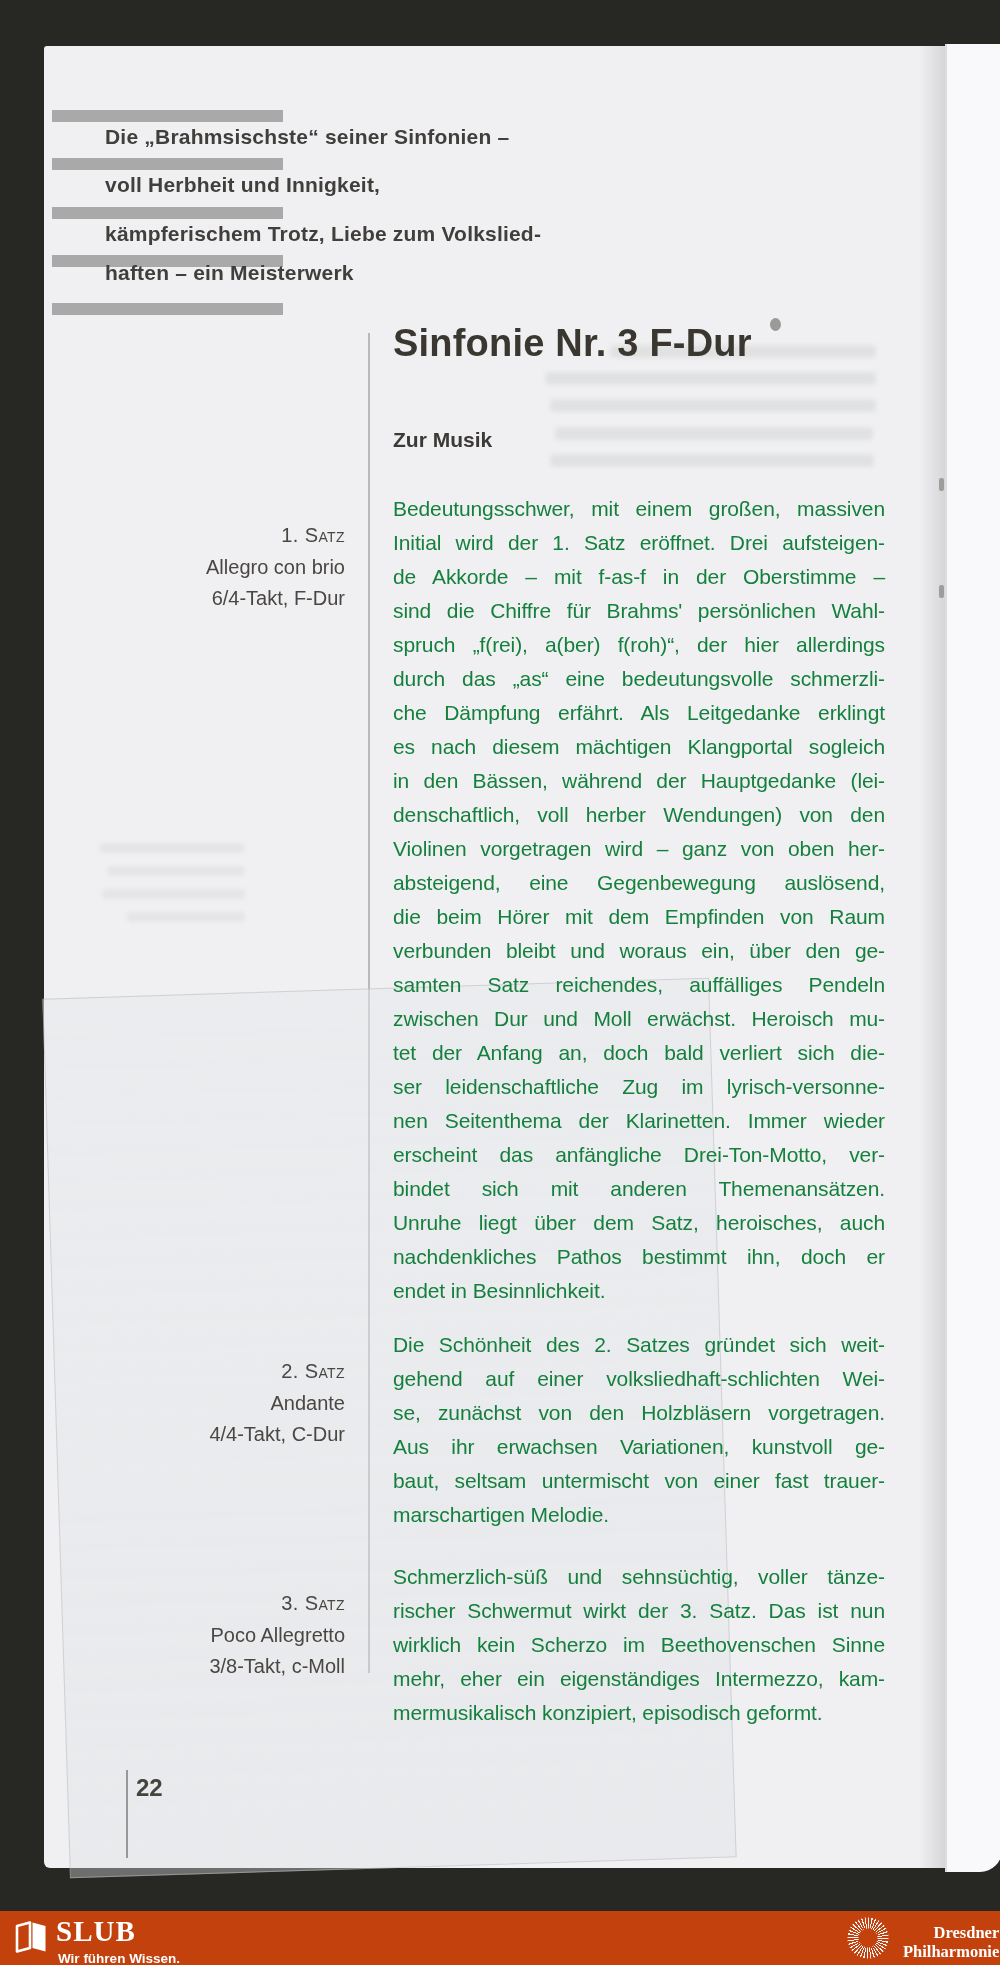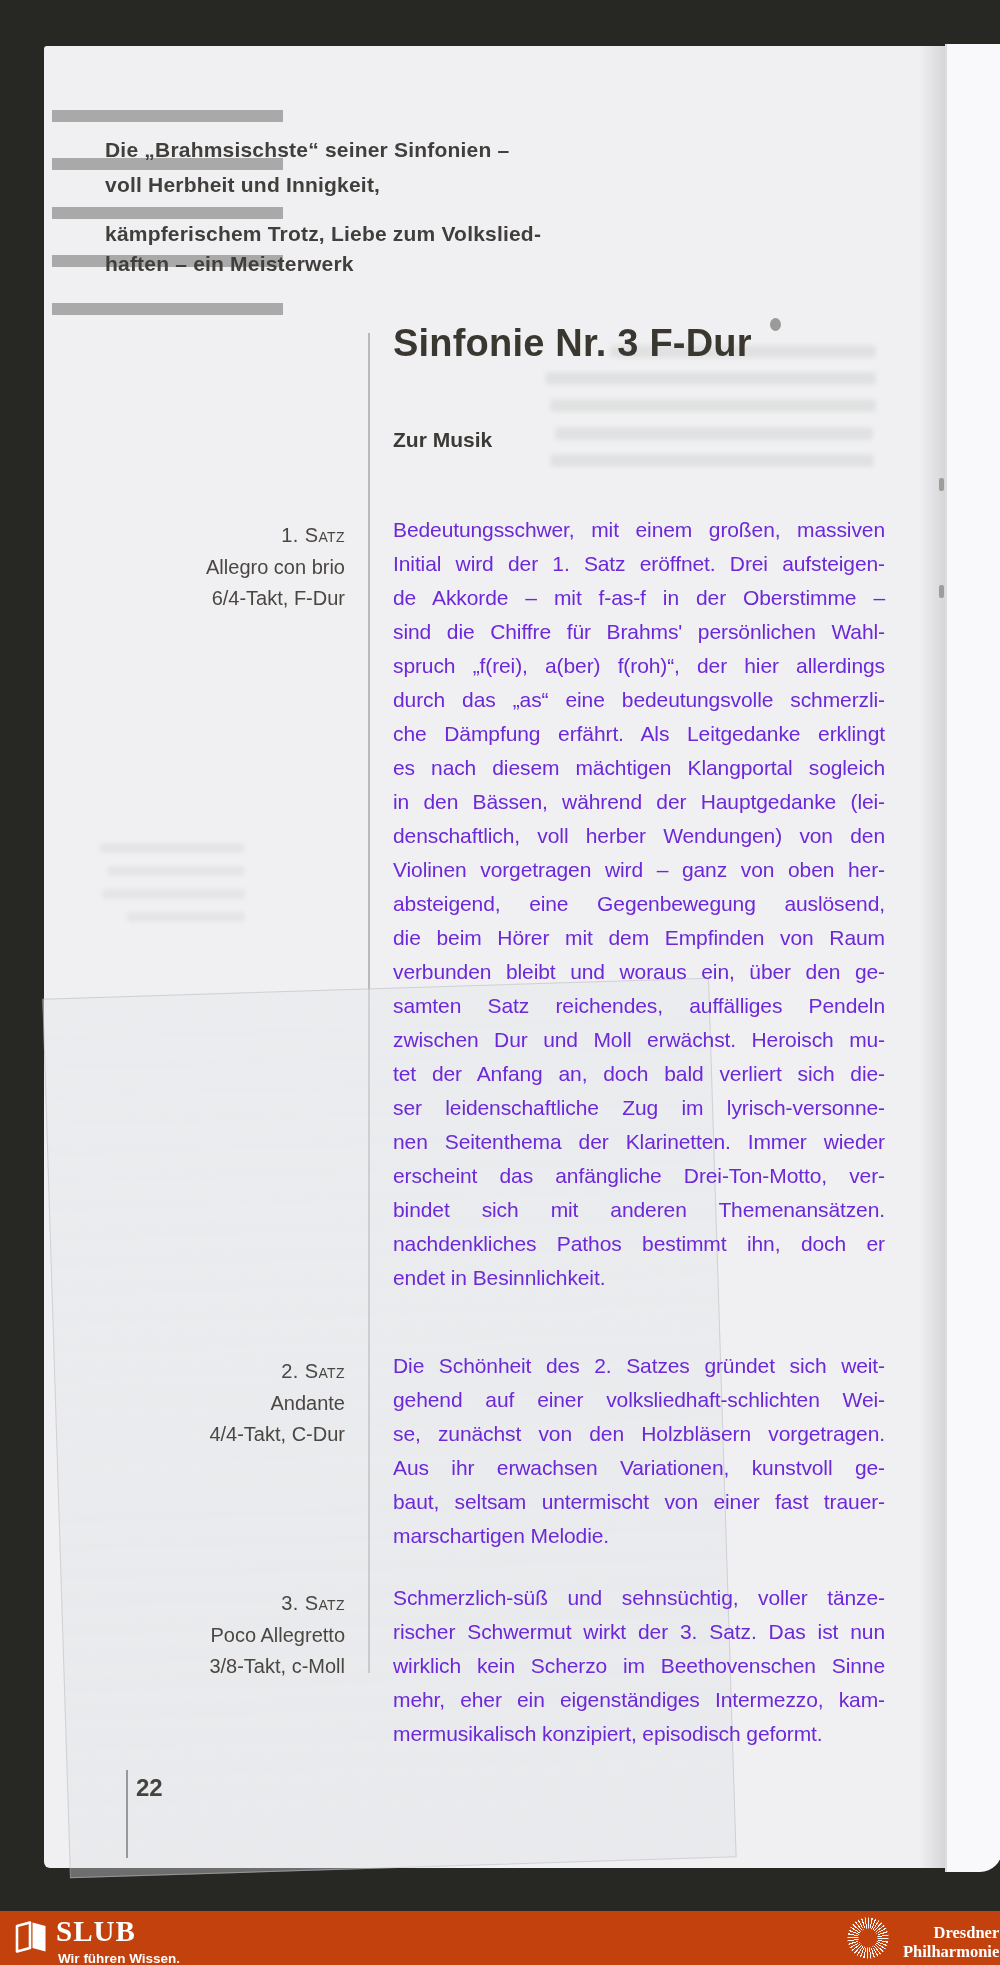--- a/index.html
+++ b/index.html
@@ -65,7 +65,7 @@
         <div class="hbar" style="top: 160.5px;"></div>
         <div class="hbar" style="top: 208.75px;"></div>
         <div class="hbar" style="top: 257px;"></div>
-        <div class="hline" style="top: 92px;">Die „Brahmsischste“ seiner Sinfonien –</div>
+        <div class="hline" style="top: 79px;">Die „Brahmsischste“ seiner Sinfonien –</div>
         <div class="hline" style="top: 127.25px;">voll Herbheit und Innigkeit,</div>
         <div class="hline" style="top: 175.5px;">kämpferischem Trotz, Liebe zum Volkslied-</div>
         <div class="hline" style="top: 206px;">haften – ein Meisterwerk</div>

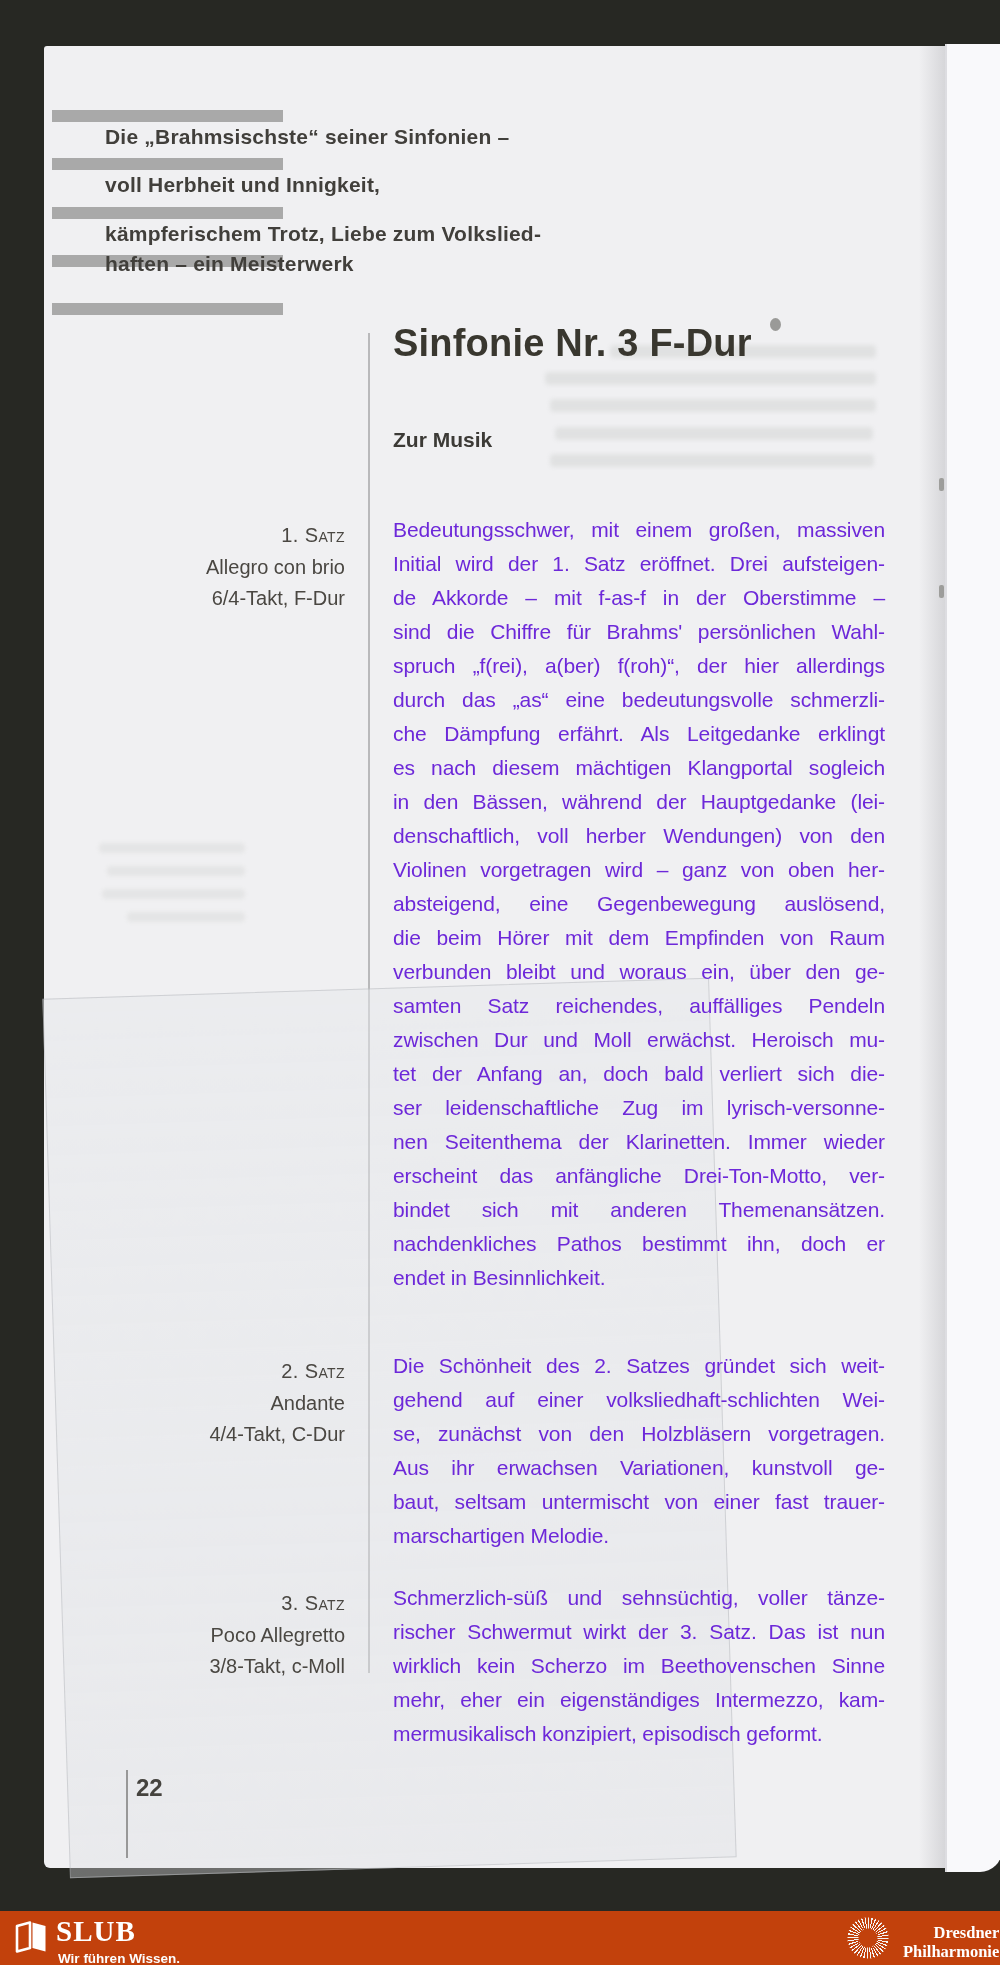--- a/index.html
+++ b/index.html
@@ -68,7 +68,7 @@
         <div class="hline" style="top: 79px;">Die „Brahmsischste“ seiner Sinfonien –</div>
         <div class="hline" style="top: 127.25px;">voll Herbheit und Innigkeit,</div>
         <div class="hline" style="top: 175.5px;">kämpferischem Trotz, Liebe zum Volkslied-</div>
-        <div class="hline" style="top: 206px;">haften – ein Meisterwerk</div>
+        <div class="hline" style="top: 215px;">haften – ein Meisterwerk</div>
       </div>
 
     <div class="ghost" style="left:566px;top:299px;width:266px;height:13px;"></div>

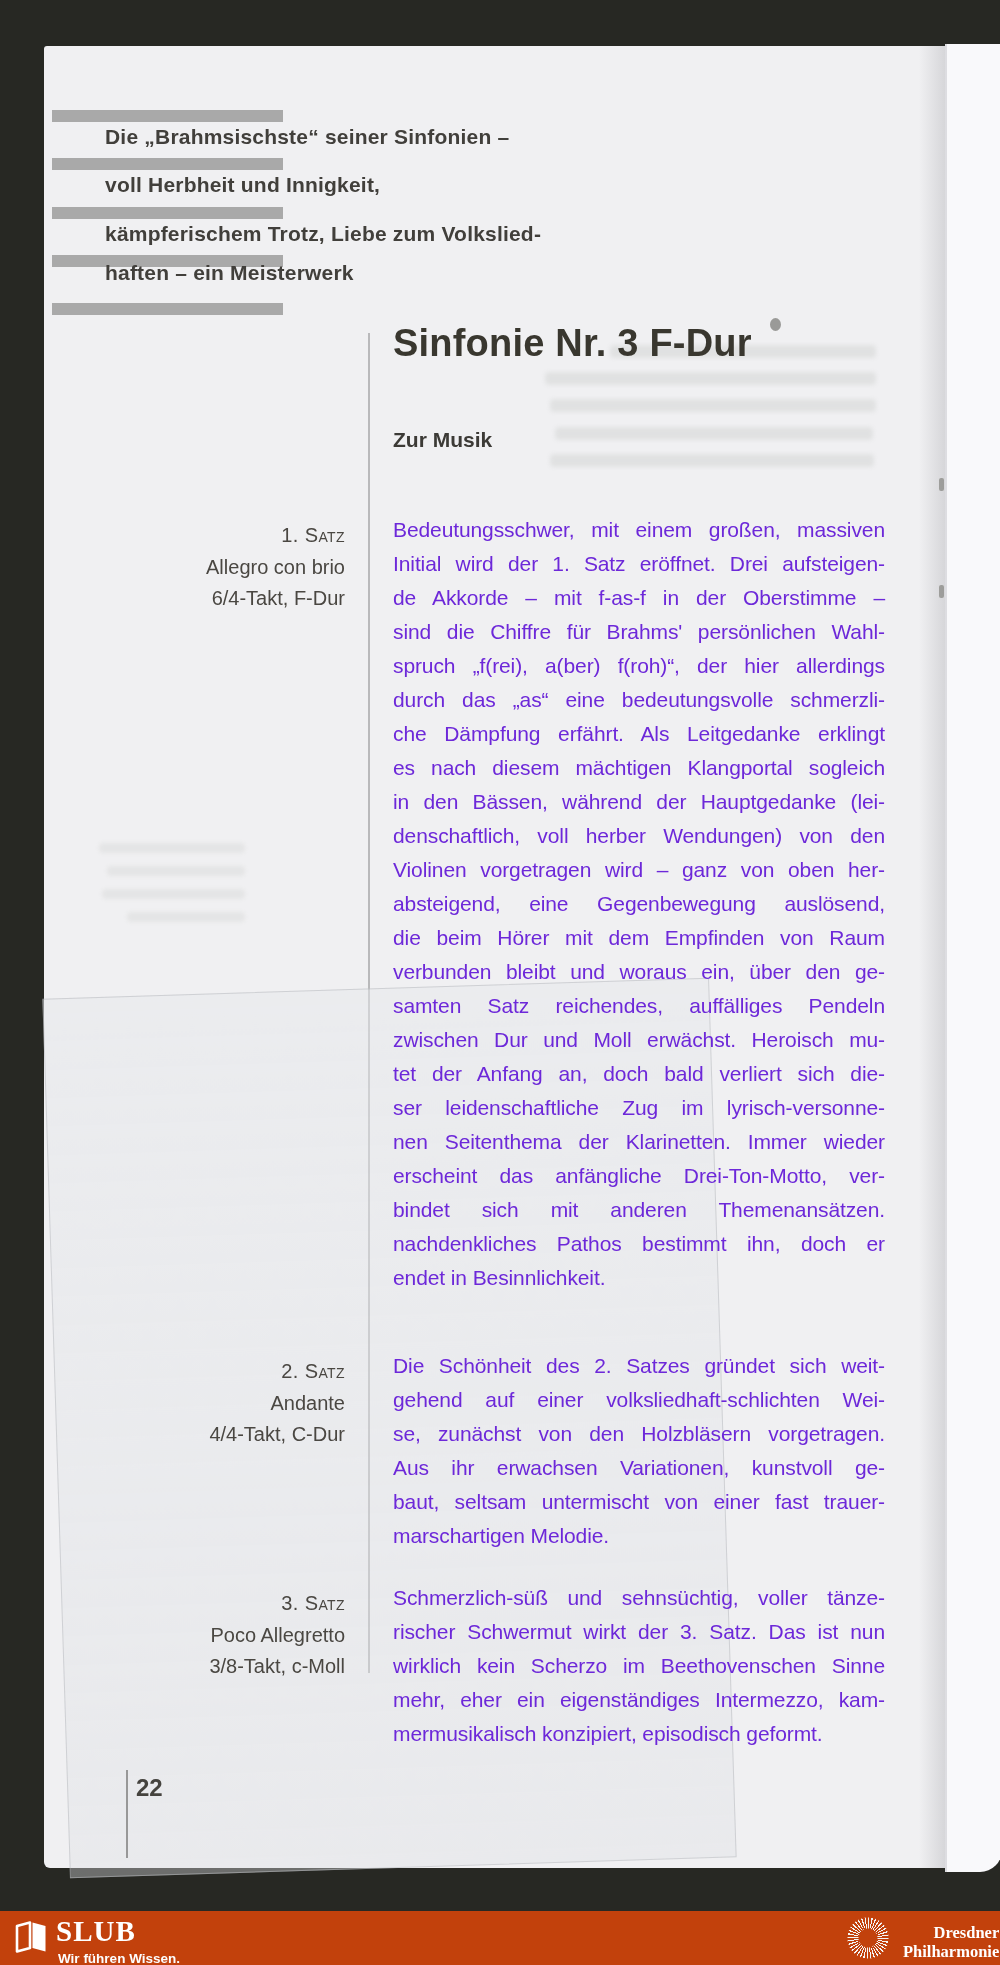--- a/index.html
+++ b/index.html
@@ -26,7 +26,7 @@
          line-height:31.5px;color:#4a4742;white-space:nowrap;z-index:2;}
   .labels .sc{font-variant:small-caps;letter-spacing:.4px;margin-top:28px;}
   .mtext{position:absolute;left:349px;width:492px;font-size:21px;line-height:34px;
-         color:#6d28d9;letter-spacing:-0.1px;z-index:2;margin-top:21px;}
+         color:#15803d;letter-spacing:-0.1px;z-index:2;}
   .tline{text-align:justify;text-align-last:justify;}
   .lastline{text-align-last:left;}
   .pagenum{position:absolute;left:92px;top:1728px;font-size:24px;font-weight:bold;color:#45433e;z-index:2;}

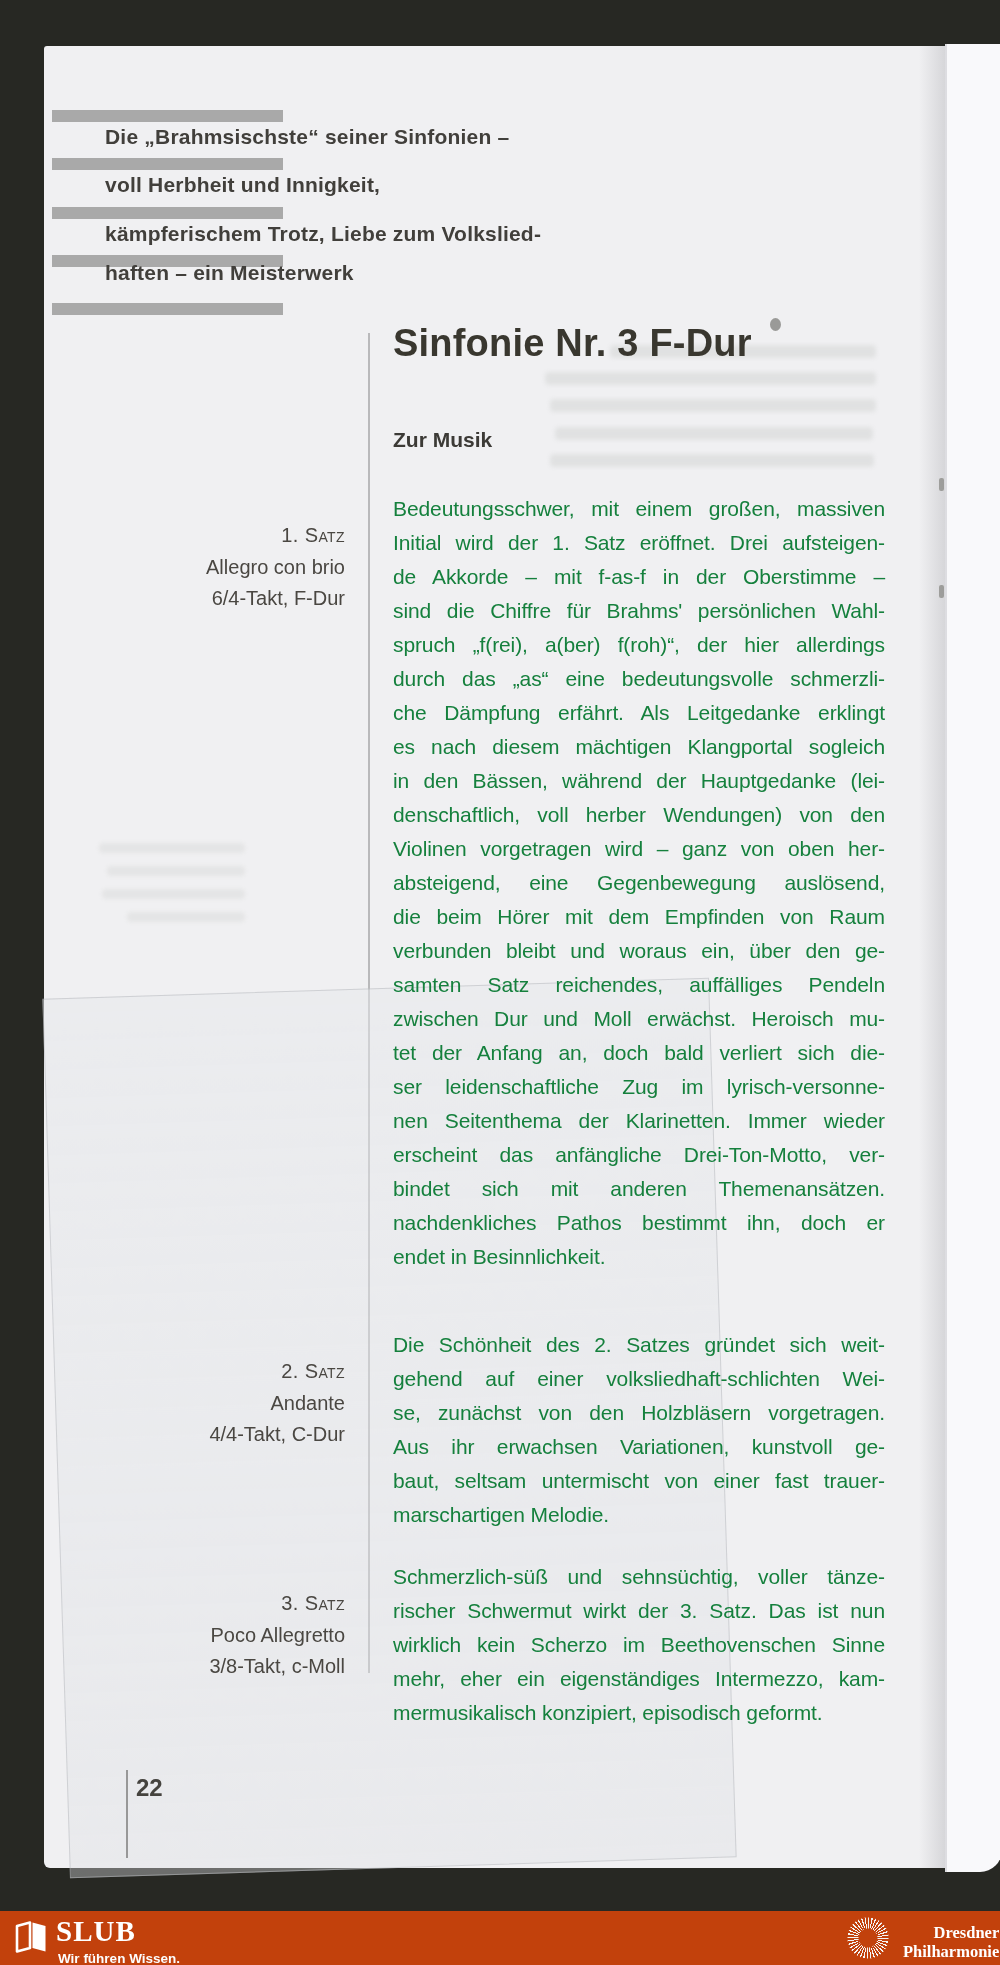--- a/index.html
+++ b/index.html
@@ -115,6 +115,7 @@
           <div class="tline">nen Seitenthema der Klarinetten. Immer wieder</div>
           <div class="tline">erscheint das anfängliche Drei-Ton-Motto, ver-</div>
           <div class="tline">bindet sich mit anderen Themenansätzen.</div>
+          <div class="tline">Unruhe liegt über dem Satz, heroisches, auch</div>
           <div class="tline">nachdenkliches Pathos bestimmt ihn, doch er</div>
           <div class="tline lastline">endet in Besinnlichkeit.</div>
         </div>

